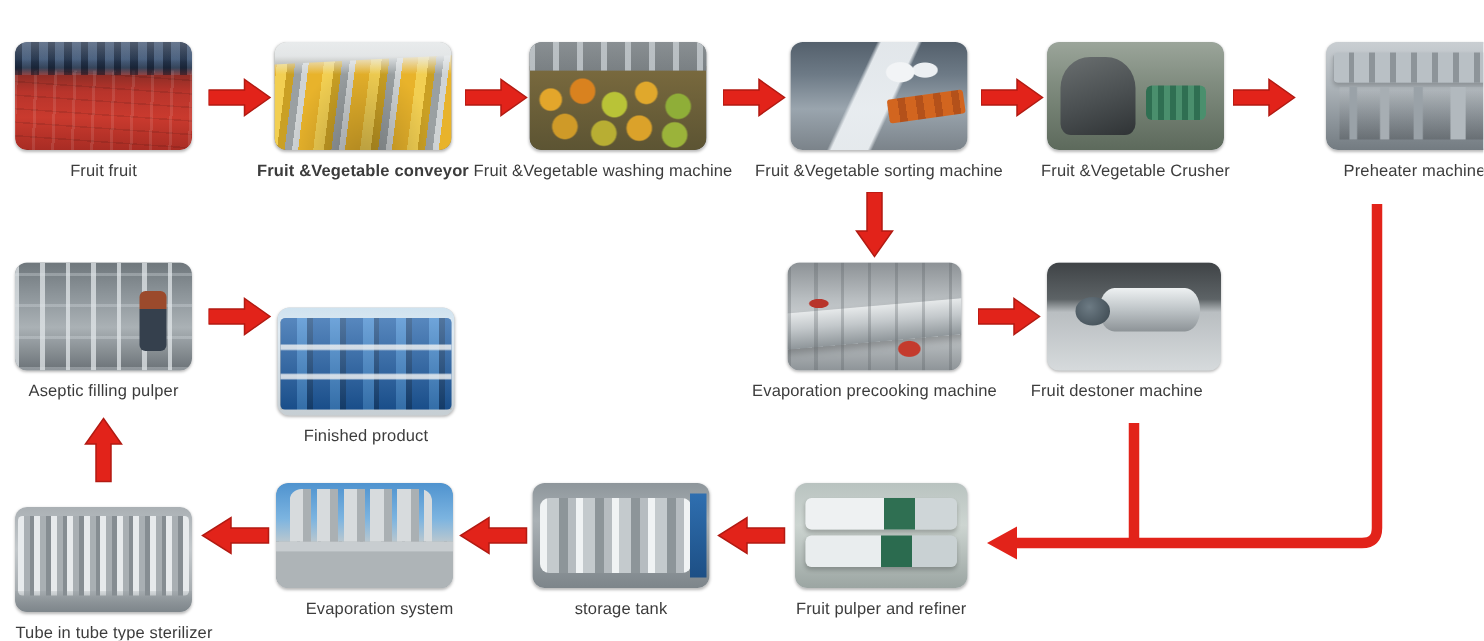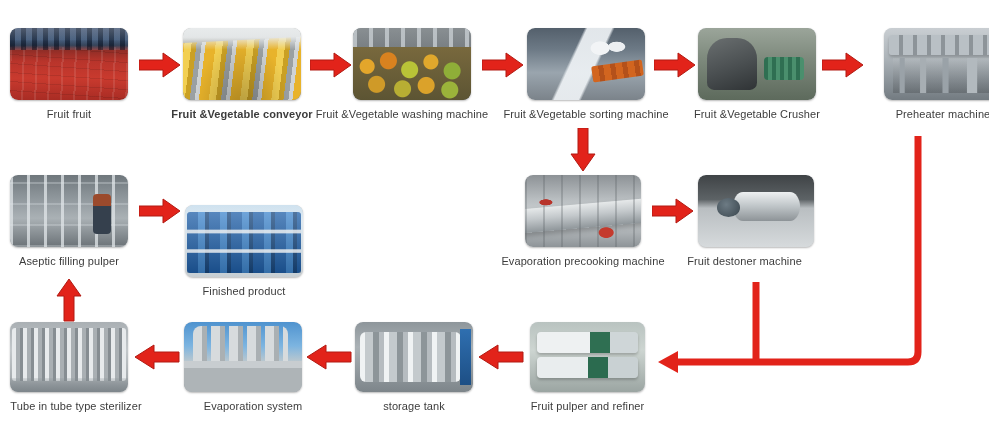--- a/index.html
+++ b/index.html
@@ -454,7 +454,7 @@
     <div class="node-label" style="top:80px;">Finished product</div>
   </div>
 
-  <div class="node" style="left:10px;top:322px;width:132px;height:70px;">
+  <div class="node" style="left:10px;top:338px;width:132px;height:70px;">
     <div class="thumb" style="width:118px;height:70px;">
       <div class="scene ph-sterilizer"></div>
     </div>

